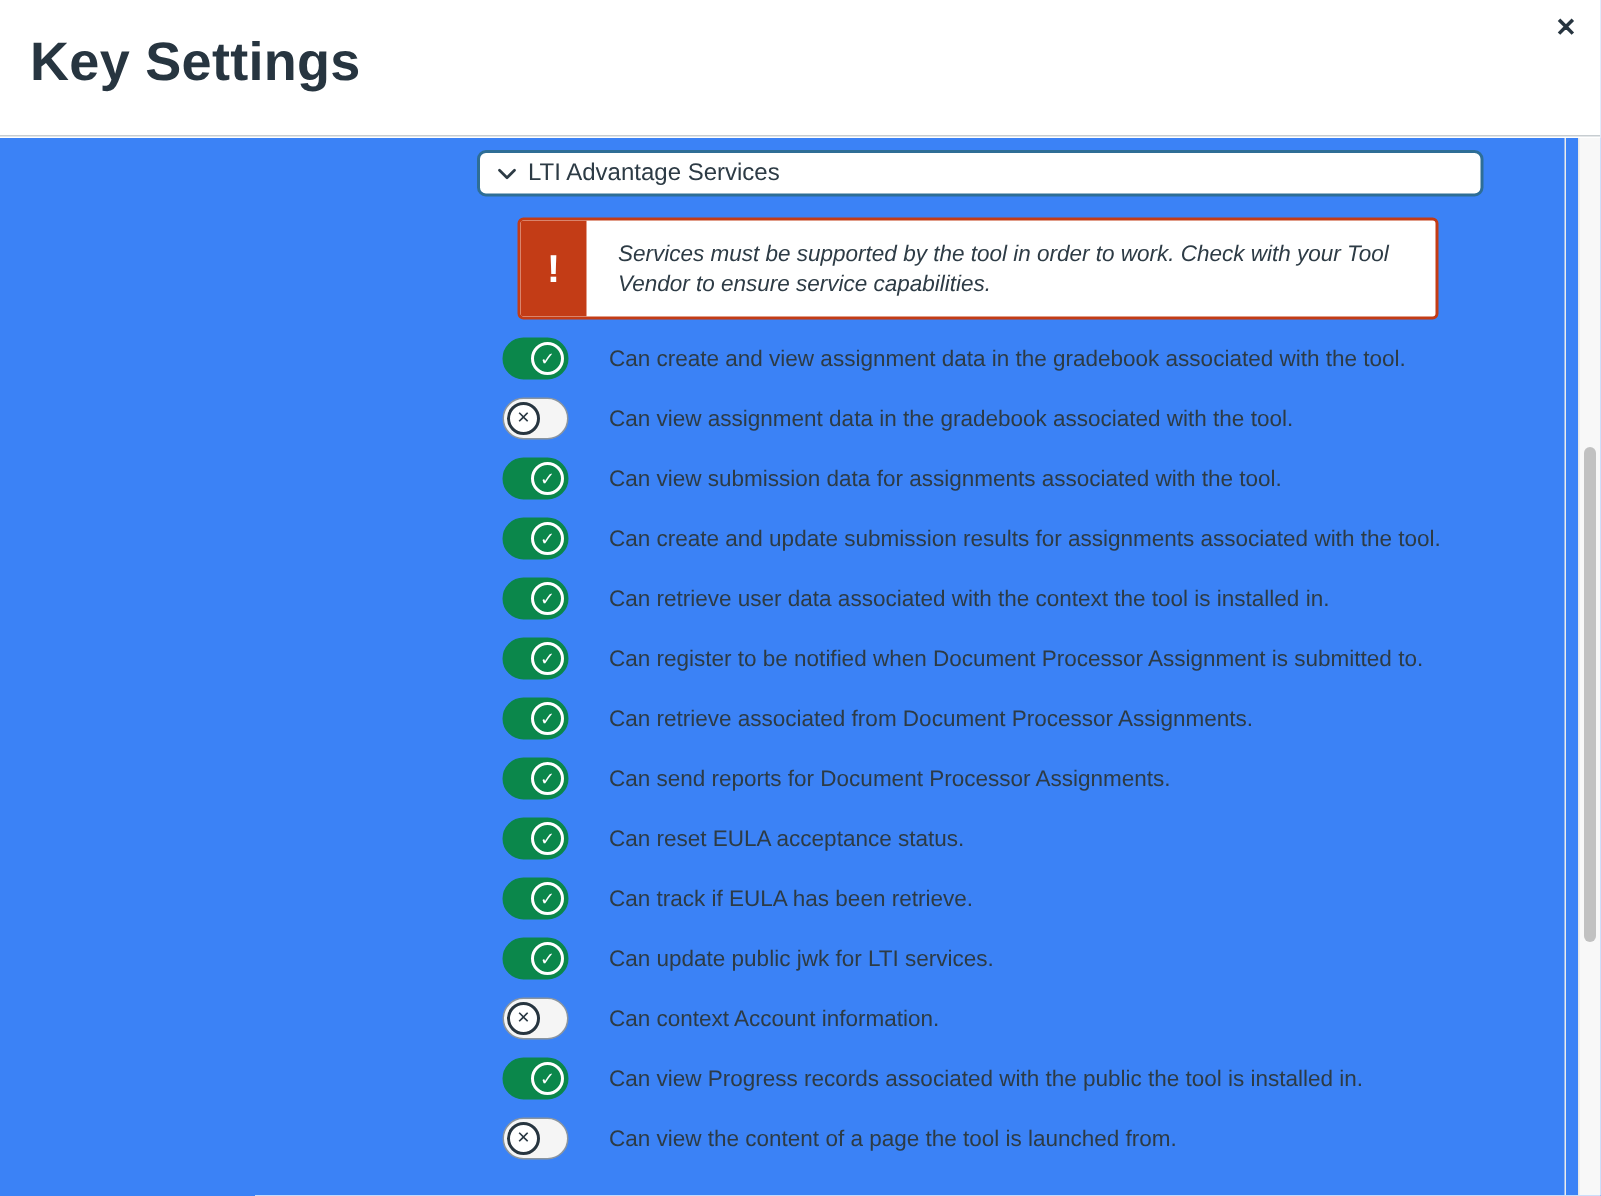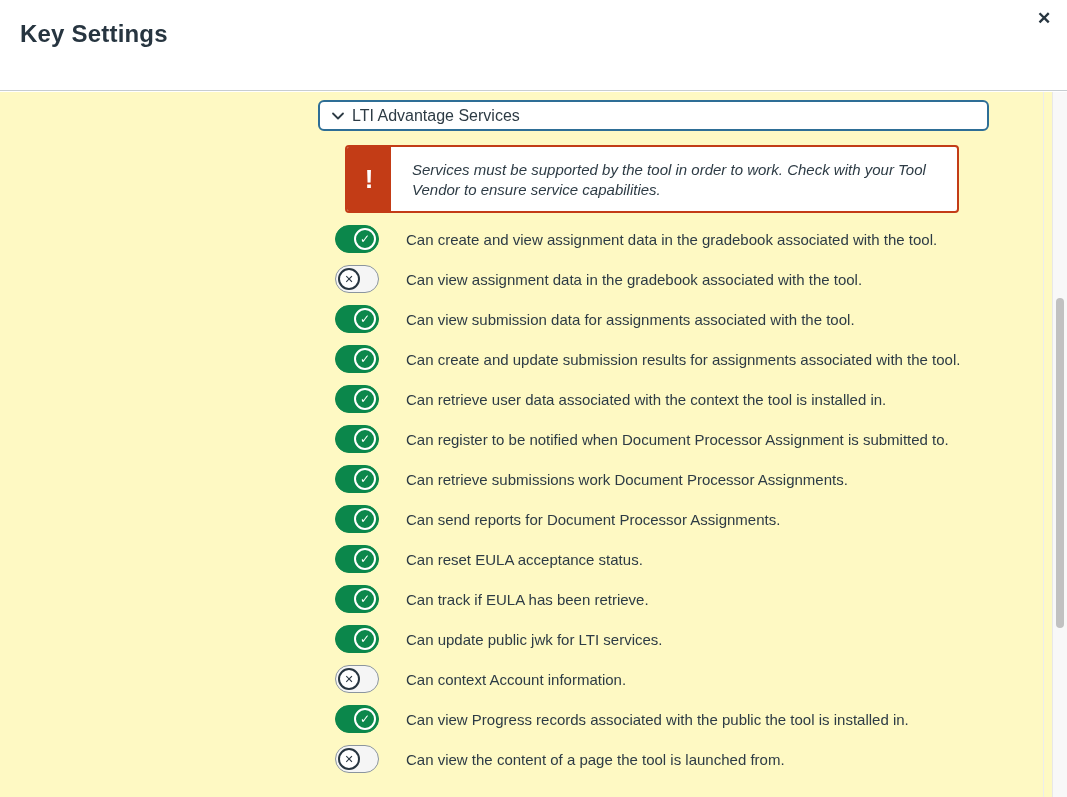--- a/index.html
+++ b/index.html
@@ -10,7 +10,7 @@
   
   .modal-header { position:absolute; left:0; top:0; width:100%; height:91px;
     border-bottom:1px solid #C7CDD1; background:#fff; }
-  .modal-title { position:absolute; left:20px; top:20px; font-size:24px; font-weight:700;
+  .modal-title { position:absolute; left:20px; top:20px; font-size:36px; font-weight:700;
     color:#273540; letter-spacing:0.2px; }
   .close-btn { position:absolute; top:5px; right:10px; width:26px; height:26px;
     display:flex; align-items:center; justify-content:center; background:none; border:none;

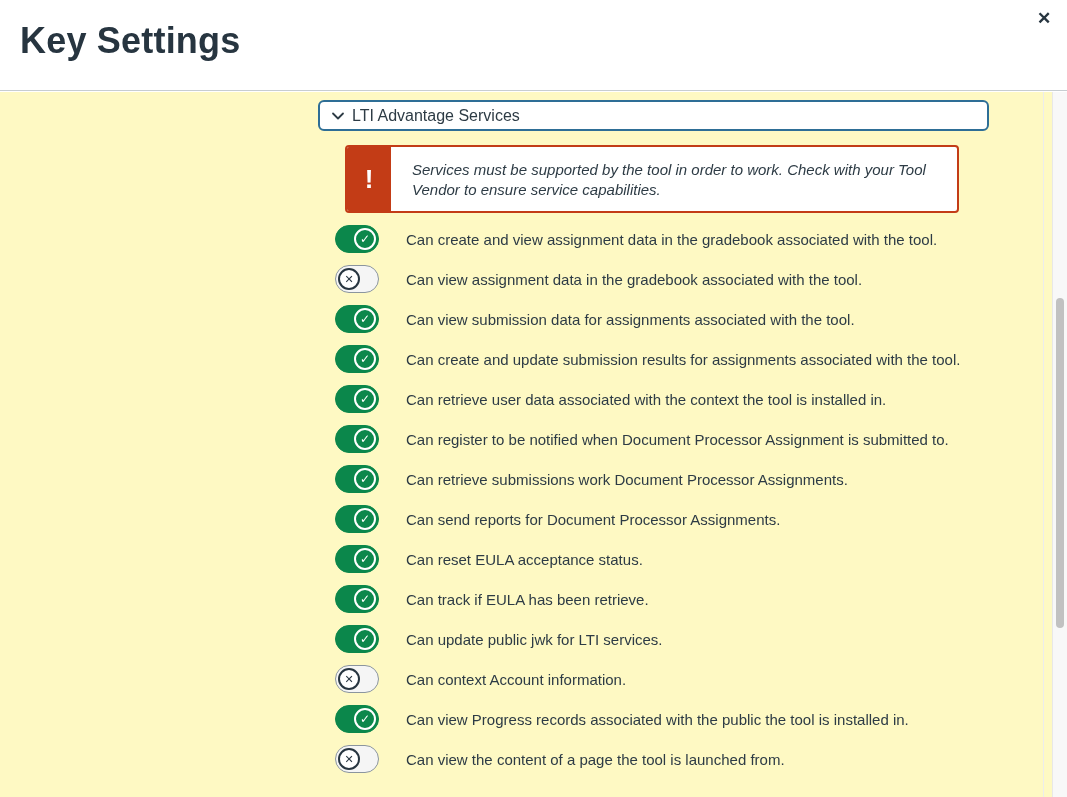--- a/index.html
+++ b/index.html
@@ -17,7 +17,7 @@
     font-size:17px; font-weight:700; color:#273540; cursor:pointer; line-height:1; }
 
   
-  .modal-body { position:absolute; left:0; top:92px; width:1067px; height:705px; background:#fef9c3; }
+  .modal-body { position:absolute; left:0; top:92px; width:1067px; height:705px; background:#3b82f6; }
 
   
   .section-header { position:absolute; left:318px; top:8px; width:671px; height:31px;

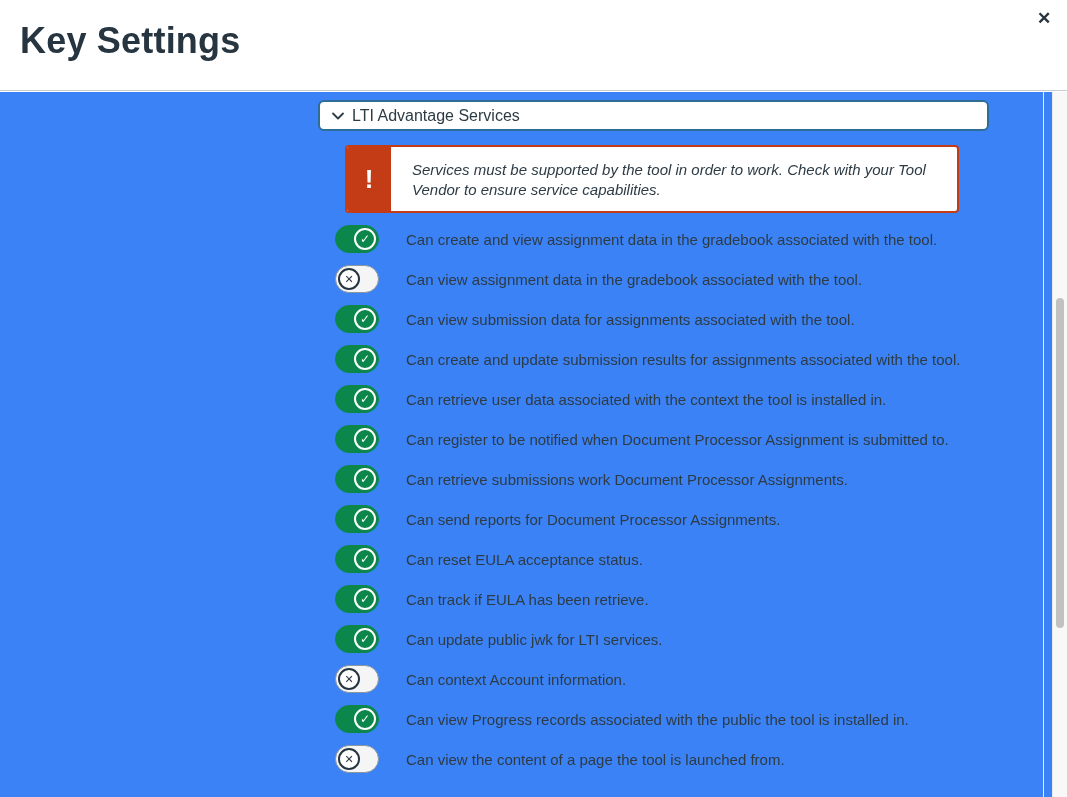--- a/index.html
+++ b/index.html
@@ -132,7 +132,7 @@
         <div class="toggle" data-state="on">
           <span class="knob">✓</span>
         </div>
-        <span class="service-label">Can retrieve submissions work Document Processor Assignments.</span>
+        <span class="service-label">Can retrieve associated from Document Processor Assignments.</span>
       </div>
 
       <div class="service-row">

